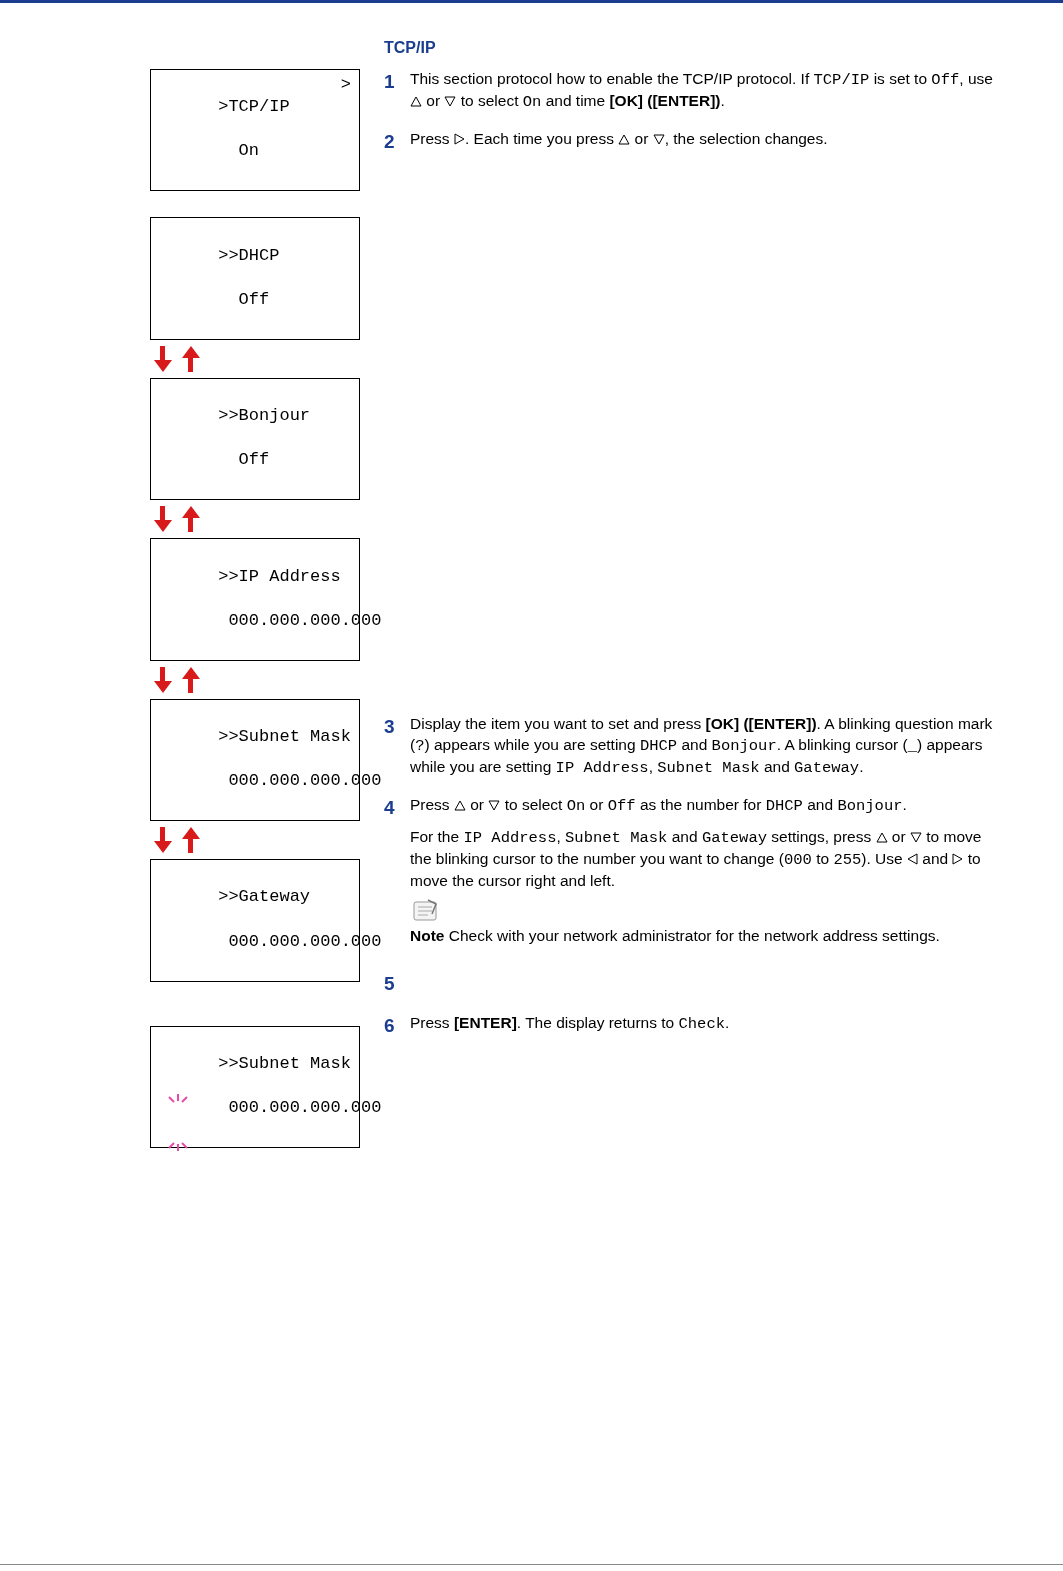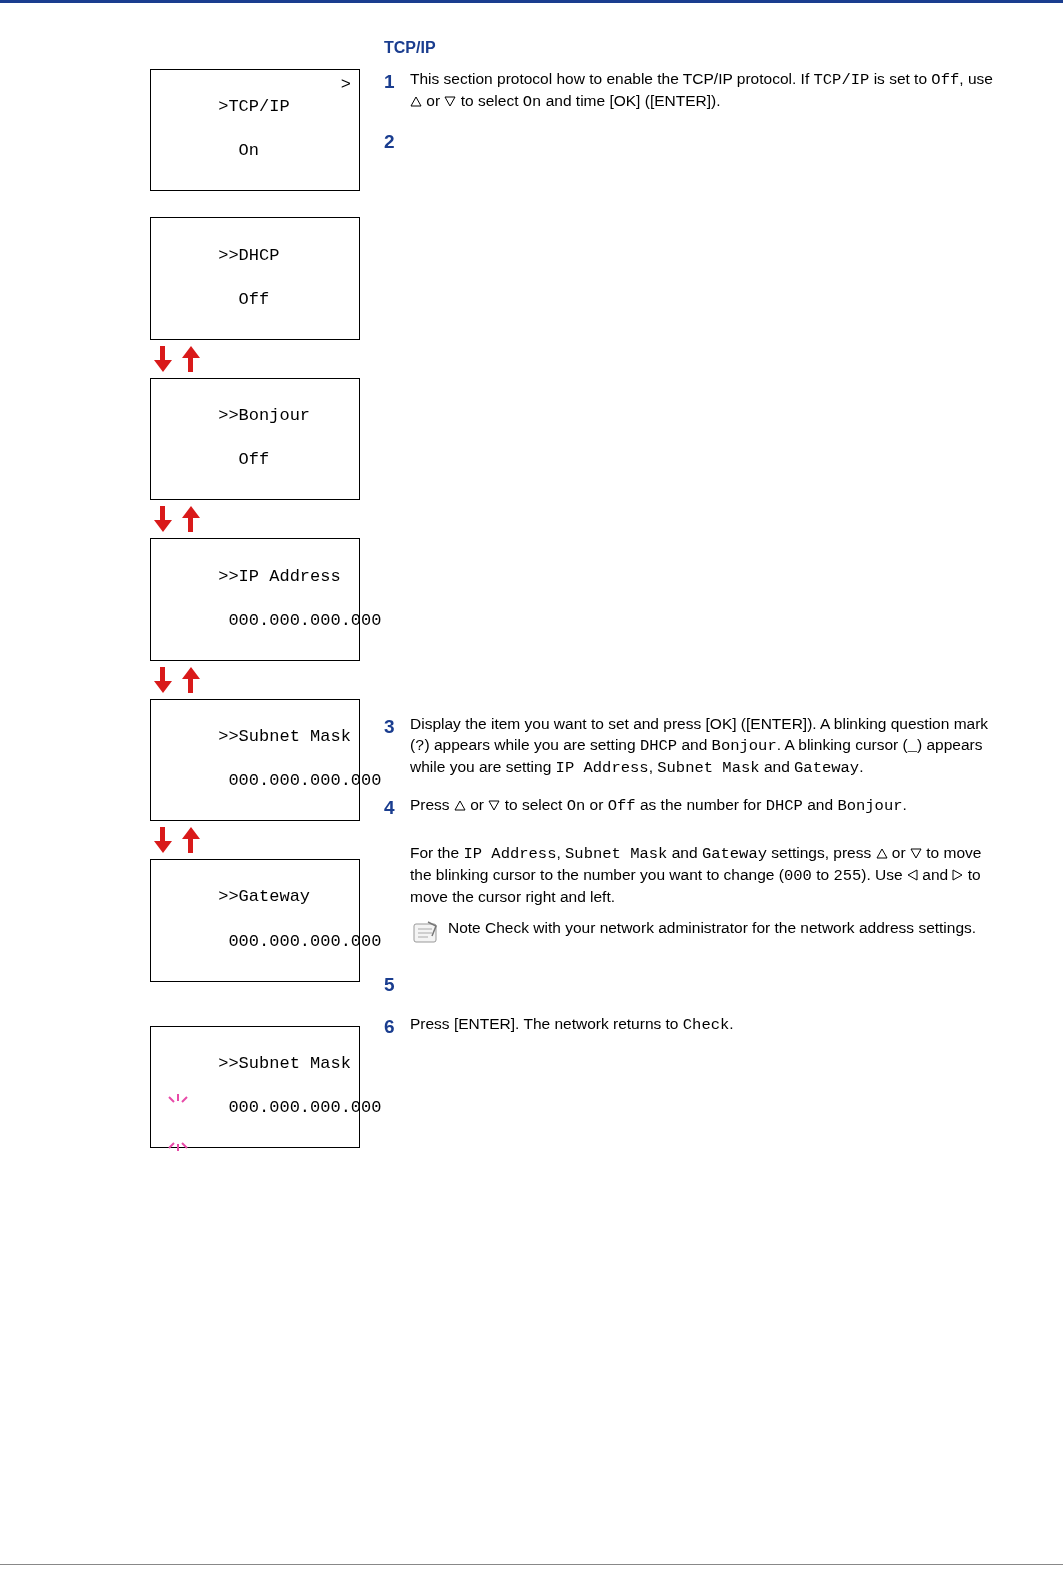--- a/index.html
+++ b/index.html
@@ -80,7 +80,7 @@
   }
   .step-body { flex: 1; }
   .mono { font-family: "Courier New", monospace; }
-  .bold { font-weight: normal; }
+  .bold { font-weight: bold; }
   .tri {
     display: inline-block;
     vertical-align: -1px;

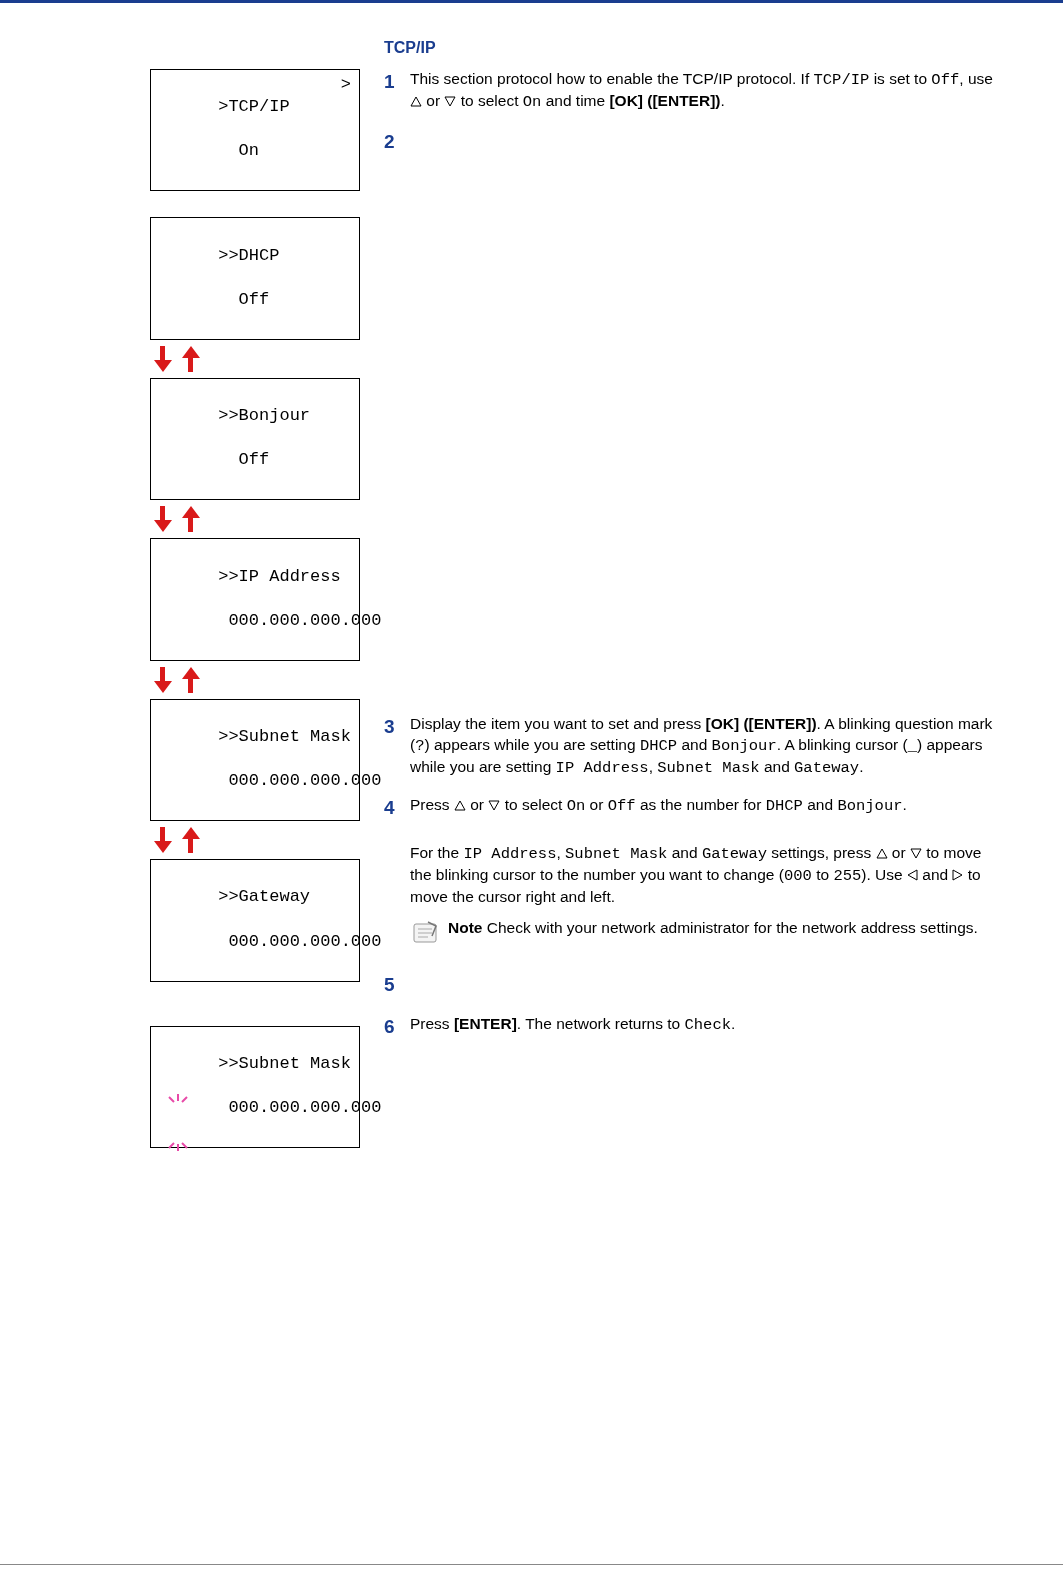--- a/index.html
+++ b/index.html
@@ -251,6 +251,15 @@
 
     <div class="step" style="margin-bottom: 560px;">
       <div class="step-num">2</div>
+      <div class="step-body">
+        <span>Press </span><span class="tri"><svg width="11" height="12">
+              <polygon points="1,1 10,6 1,11" fill="none" stroke="#000" stroke-width="1"></polygon>
+            </svg></span><span>.  Each time you press </span><span class="tri"><svg width="12" height="11">
+              <polygon points="6,1 11,10 1,10" fill="none" stroke="#000" stroke-width="1"></polygon>
+            </svg></span><span> or </span><span class="tri"><svg width="12" height="11">
+              <polygon points="1,1 11,1 6,10" fill="none" stroke="#000" stroke-width="1"></polygon>
+            </svg></span><span>, the selection changes.</span>
+      </div>
     </div>
 
     <div class="step">

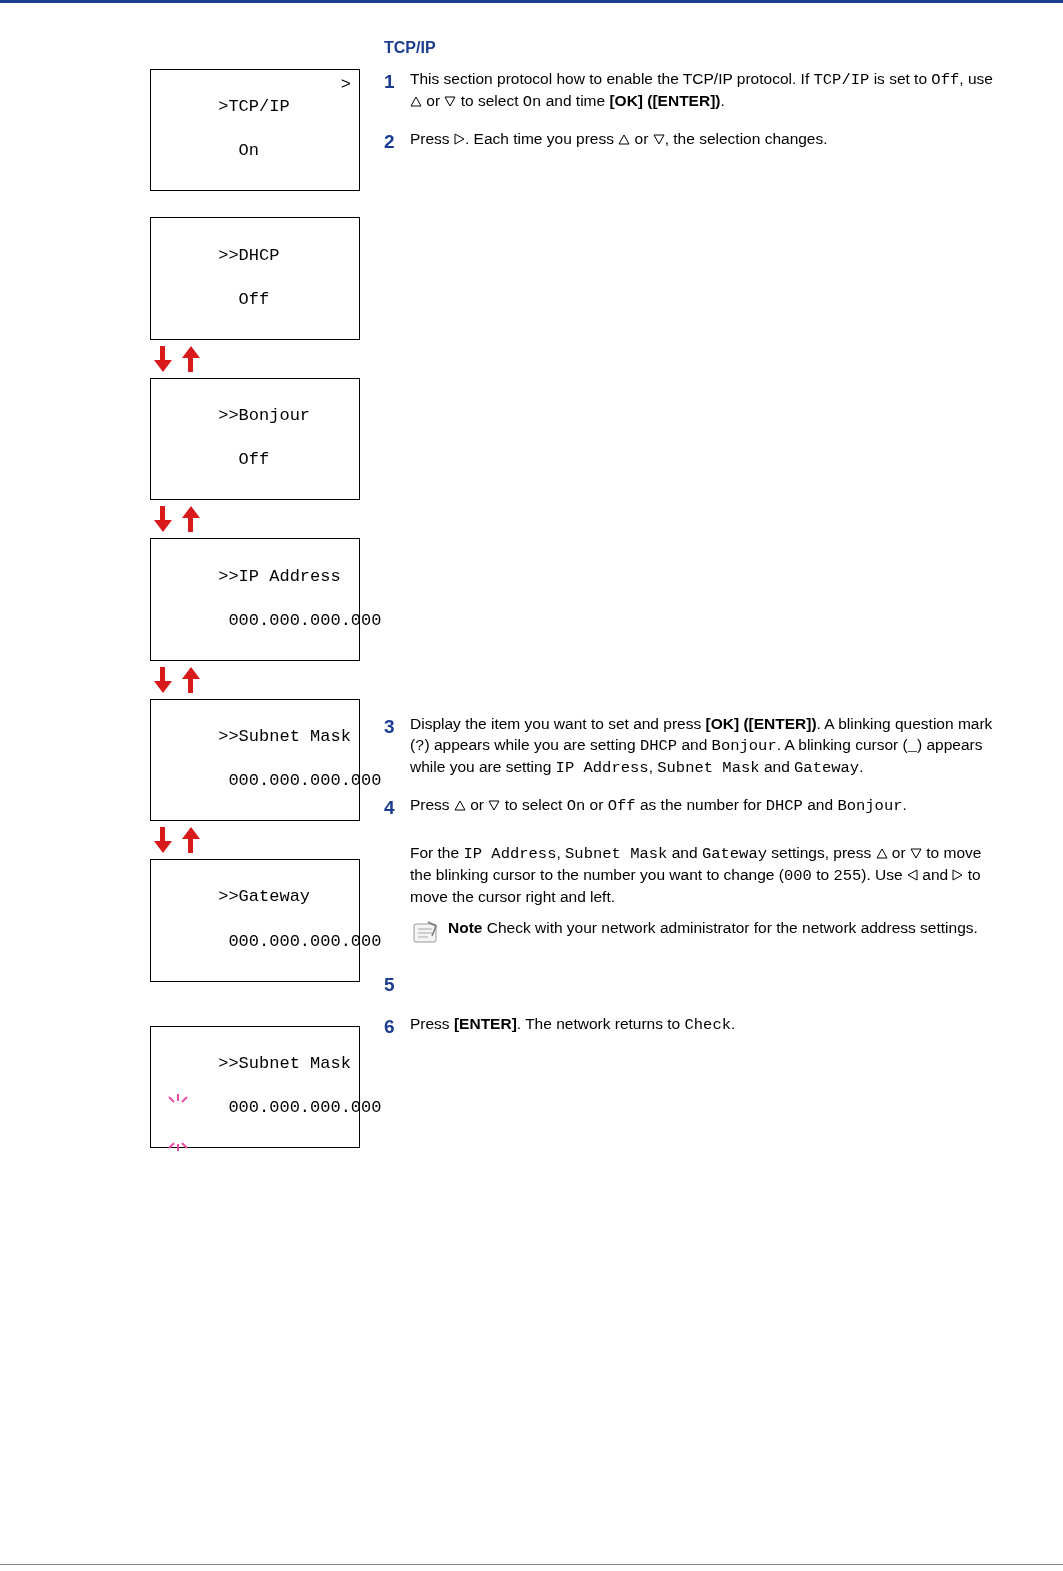--- a/index.html
+++ b/index.html
@@ -279,7 +279,7 @@
                 <polygon points="1,1 11,1 6,10" fill="none" stroke="#000" stroke-width="1"></polygon>
               </svg></span><span> to select </span><span class="mono">On</span><span> or </span><span class="mono">Off</span><span> as the number for </span><span class="mono">DHCP</span><span> and </span><span class="mono">Bonjour</span><span>.</span>
         </div>
-        <div style="margin-top:26px">
+        <div style="margin-top:10px">
           <span>For the </span><span class="mono">IP Address</span><span>, </span><span class="mono">Subnet Mask</span><span> and </span><span class="mono">Gateway</span><span> settings, press </span><span class="tri"><svg width="12" height="11">
                 <polygon points="6,1 11,10 1,10" fill="none" stroke="#000" stroke-width="1"></polygon>
               </svg></span><span> or </span><span class="tri"><svg width="12" height="11">

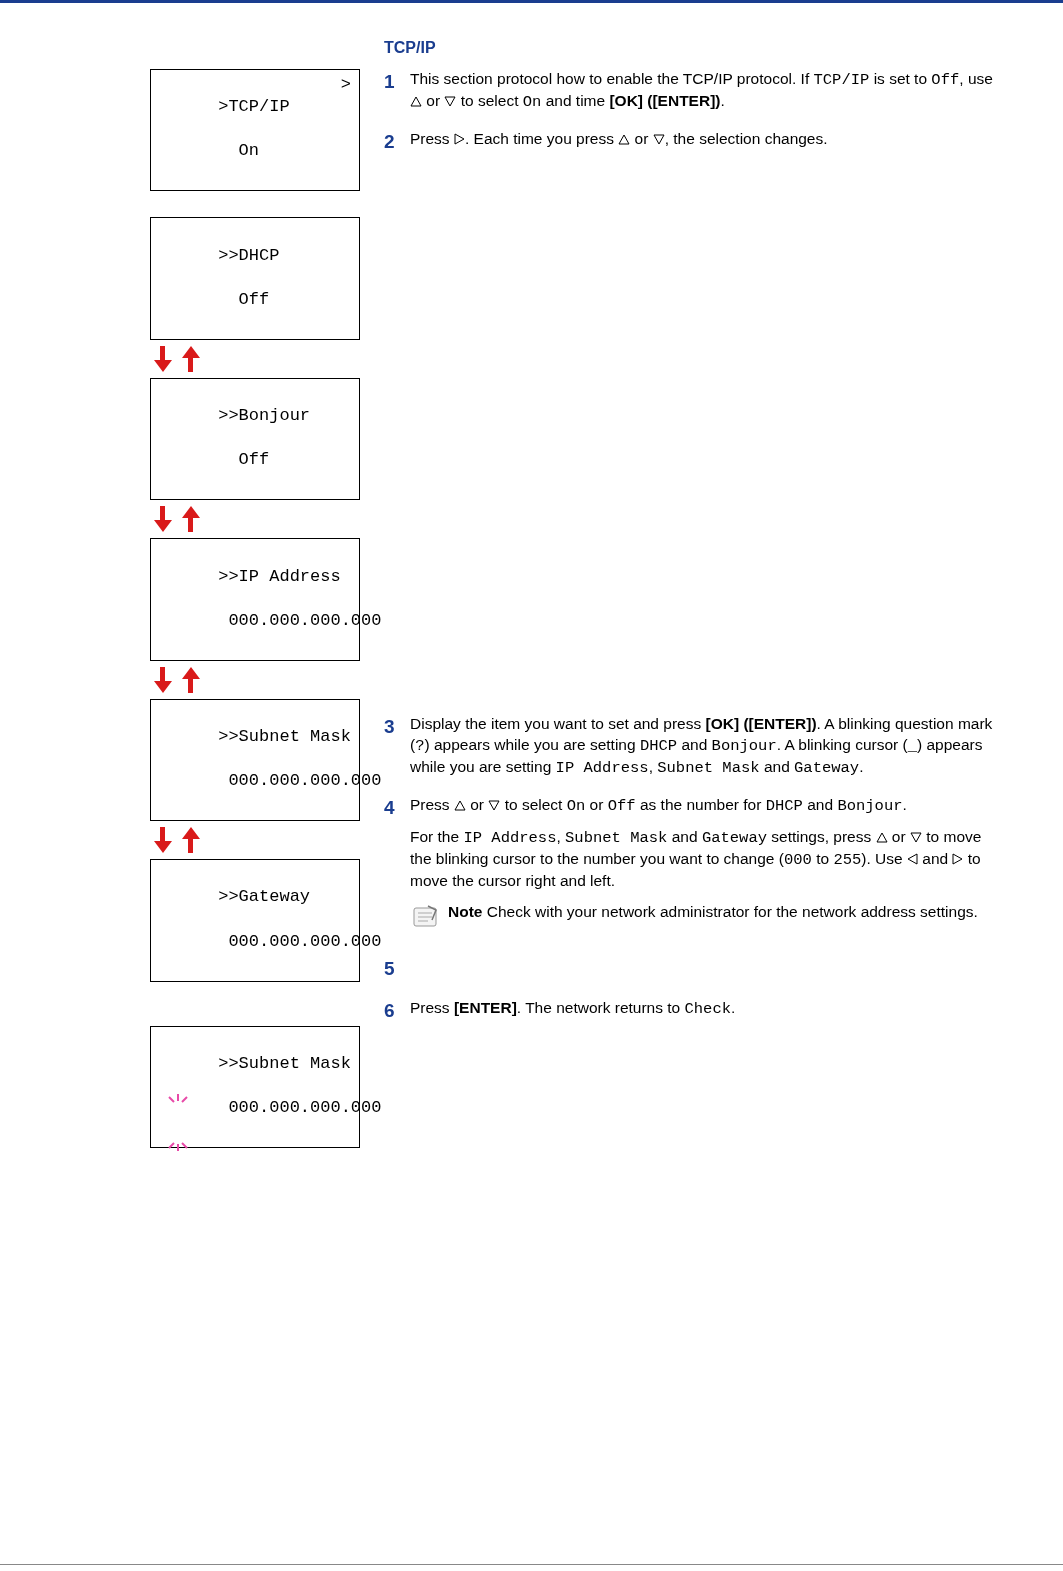--- a/index.html
+++ b/index.html
@@ -88,8 +88,8 @@
   .note-row {
     display: flex;
     align-items: flex-start;
-    gap: 8px;
-    margin-top: 10px;
+    margin-top: 4px;
+    flex-direction: column;
   }
   .note-icon {
     width: 30px; height: 30px; flex:0 0 30px;

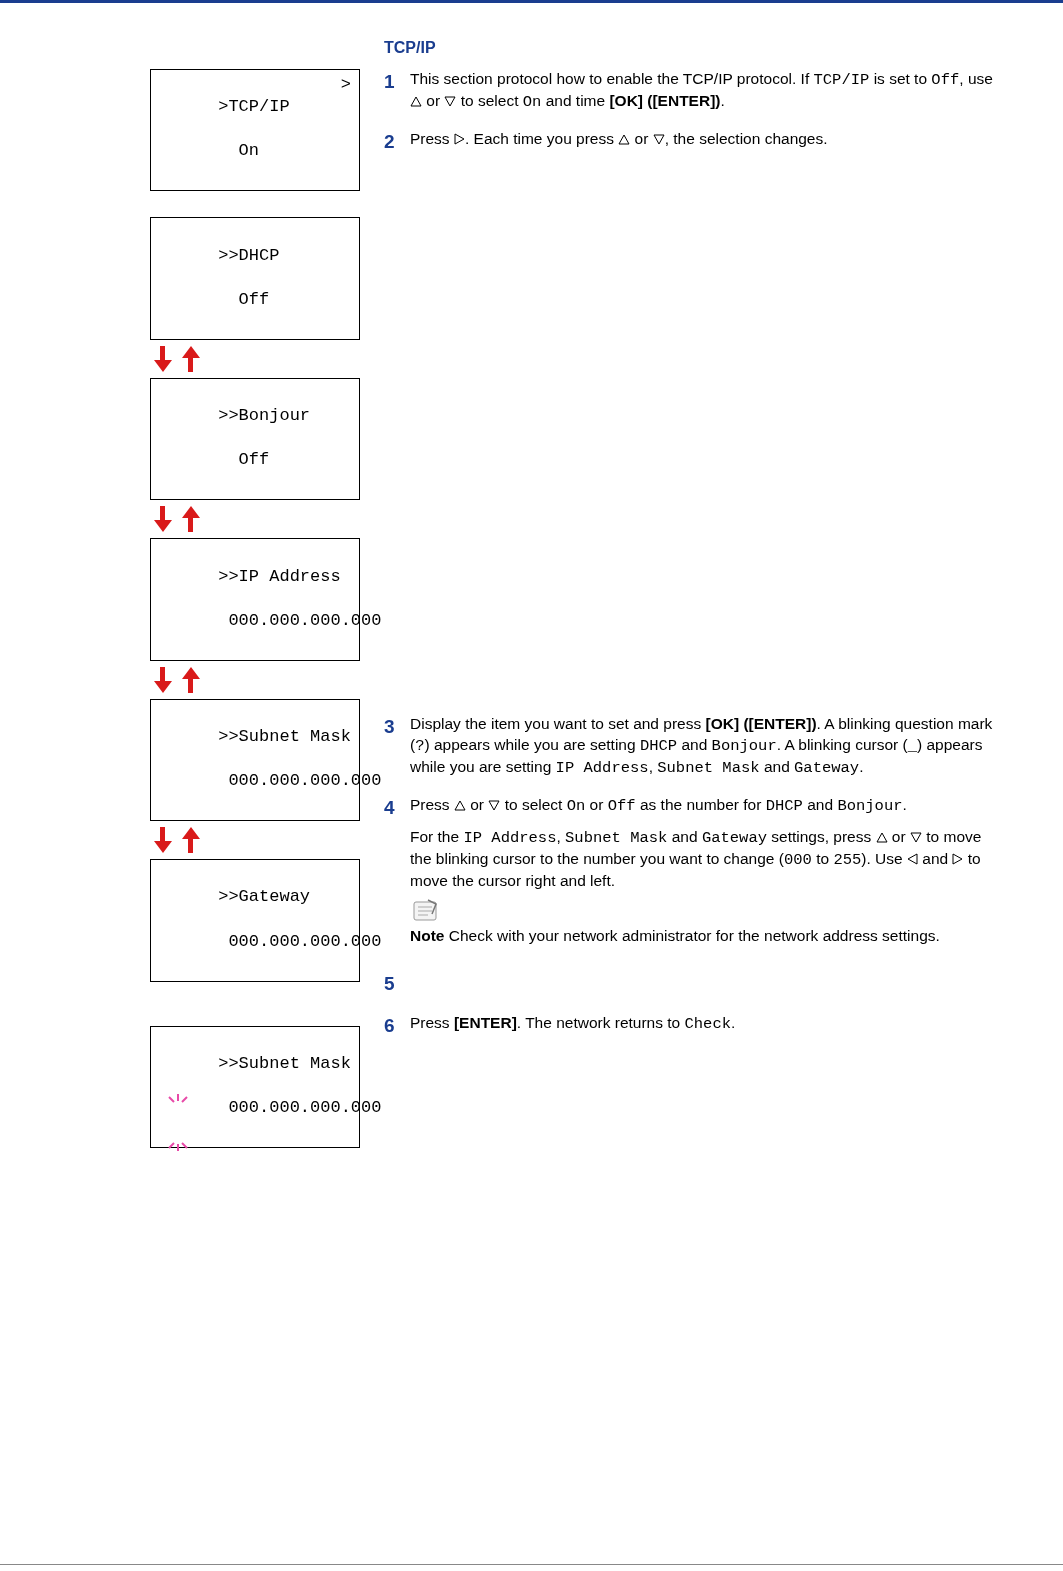--- a/index.html
+++ b/index.html
@@ -314,7 +314,7 @@
     <div class="step">
       <div class="step-num">6</div>
       <div class="step-body">
-        <span>Press </span><span class="bold">[ENTER]</span><span>.  The network returns to </span><span class="mono">Check</span><span>.</span>
+        <span>Press </span><span class="bold">[ENTER]</span><span>.  The display returns to </span><span class="mono">Check</span><span>.</span>
       </div>
     </div>
 

